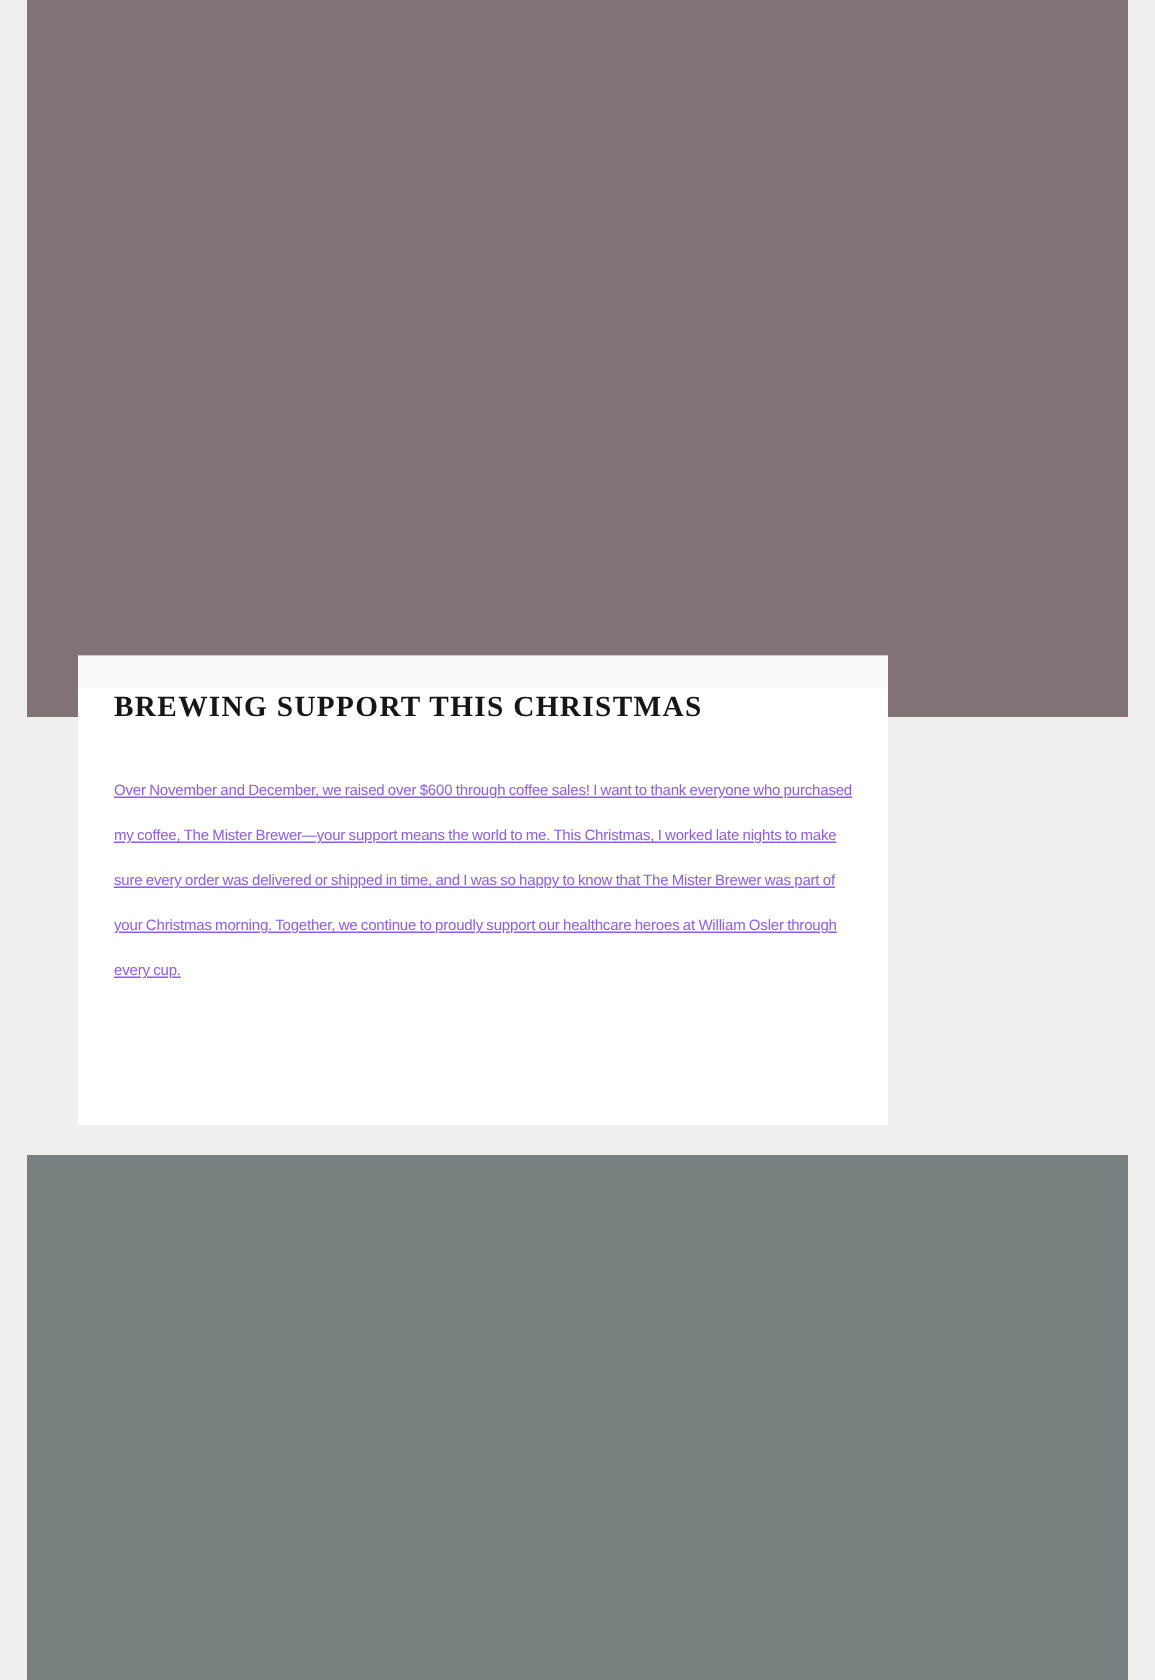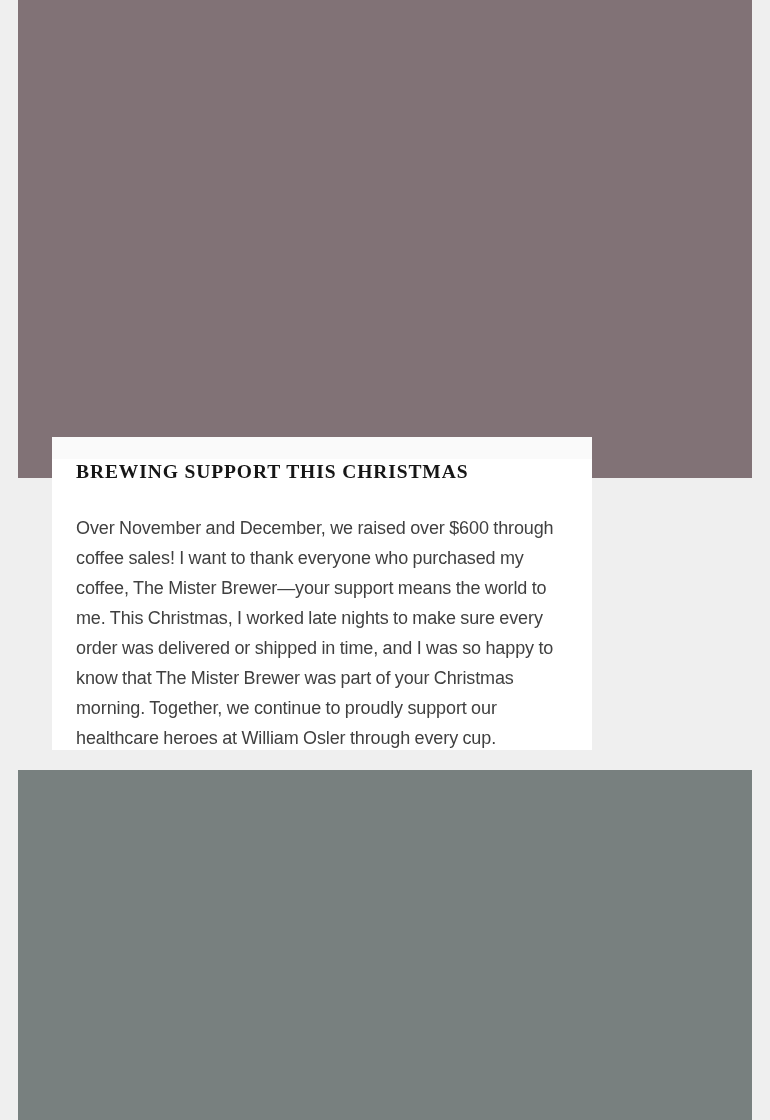--- a/index.html
+++ b/index.html
@@ -84,12 +84,13 @@
     padding: 0;
     margin-top: 28px;
     font-family: "Liberation Sans", "DejaVu Sans", sans-serif;
-    font-size: 18px;
+    font-size: 10px;
     font-weight: 400;
     line-height: 30px;
-    color: #404040;
+    color: #8b5cf6;
     letter-spacing: -0.12px;
     word-spacing: -0.4px;
+    text-decoration: underline;
   }
 
   

